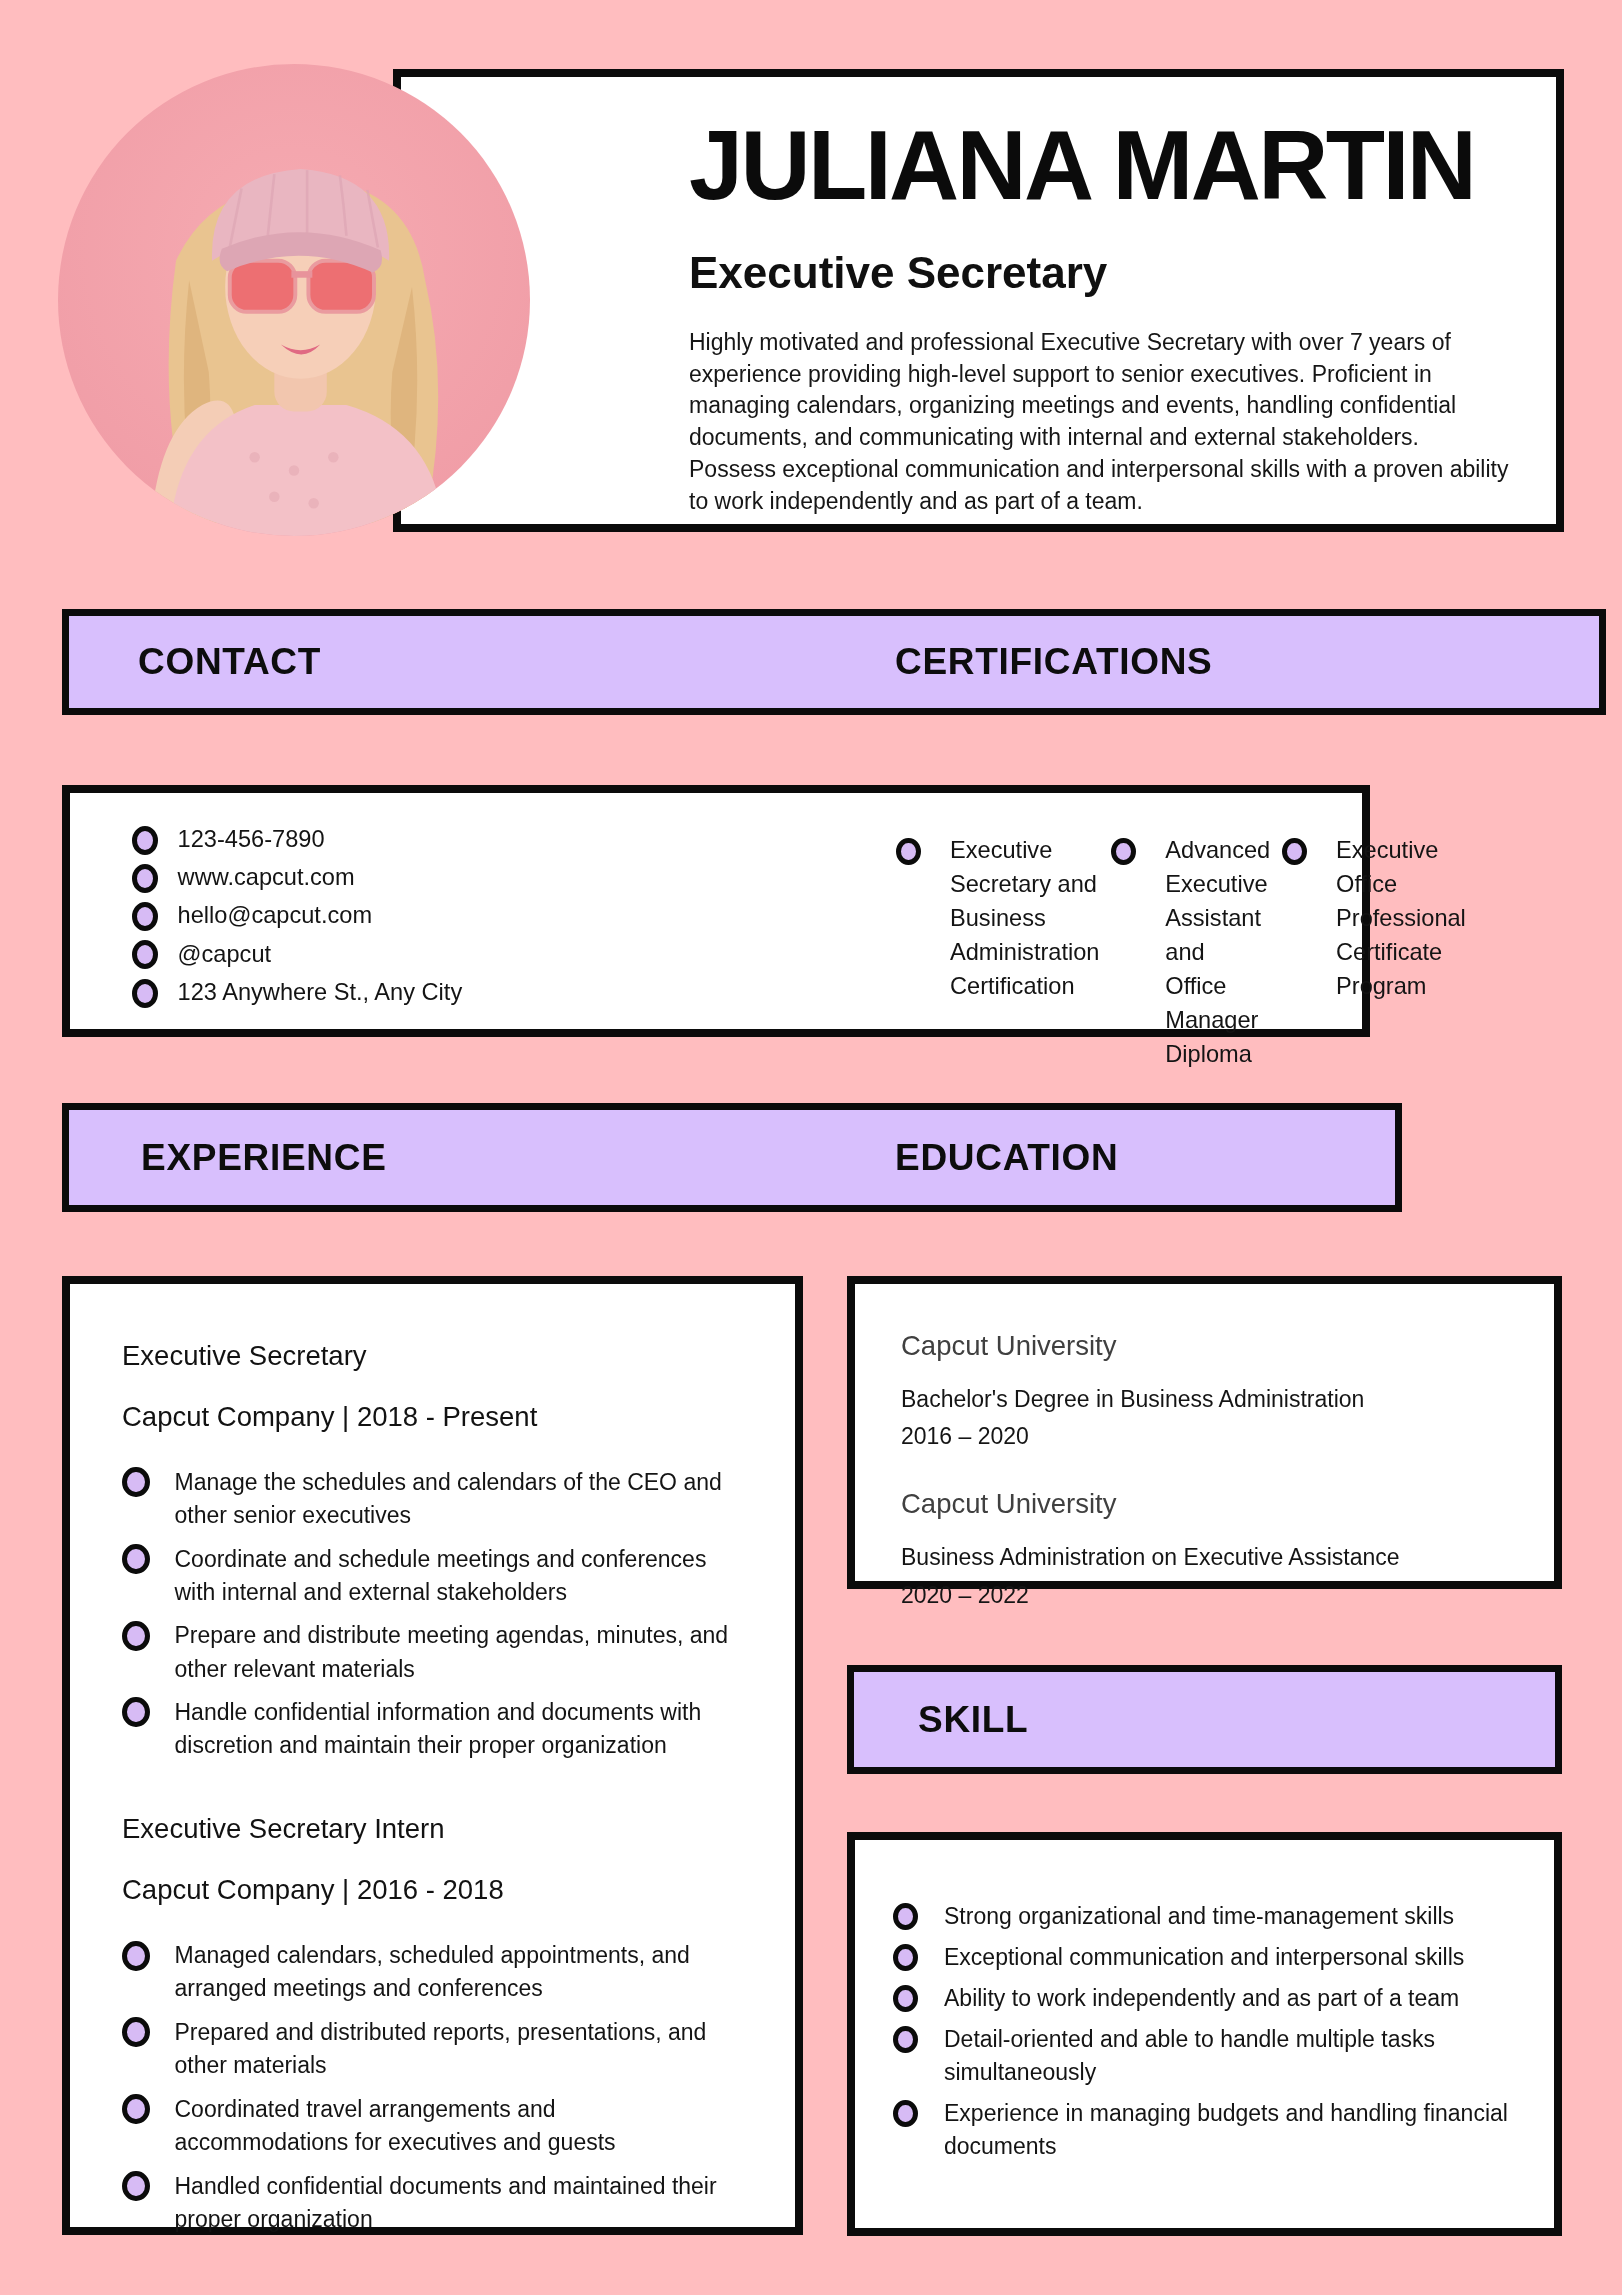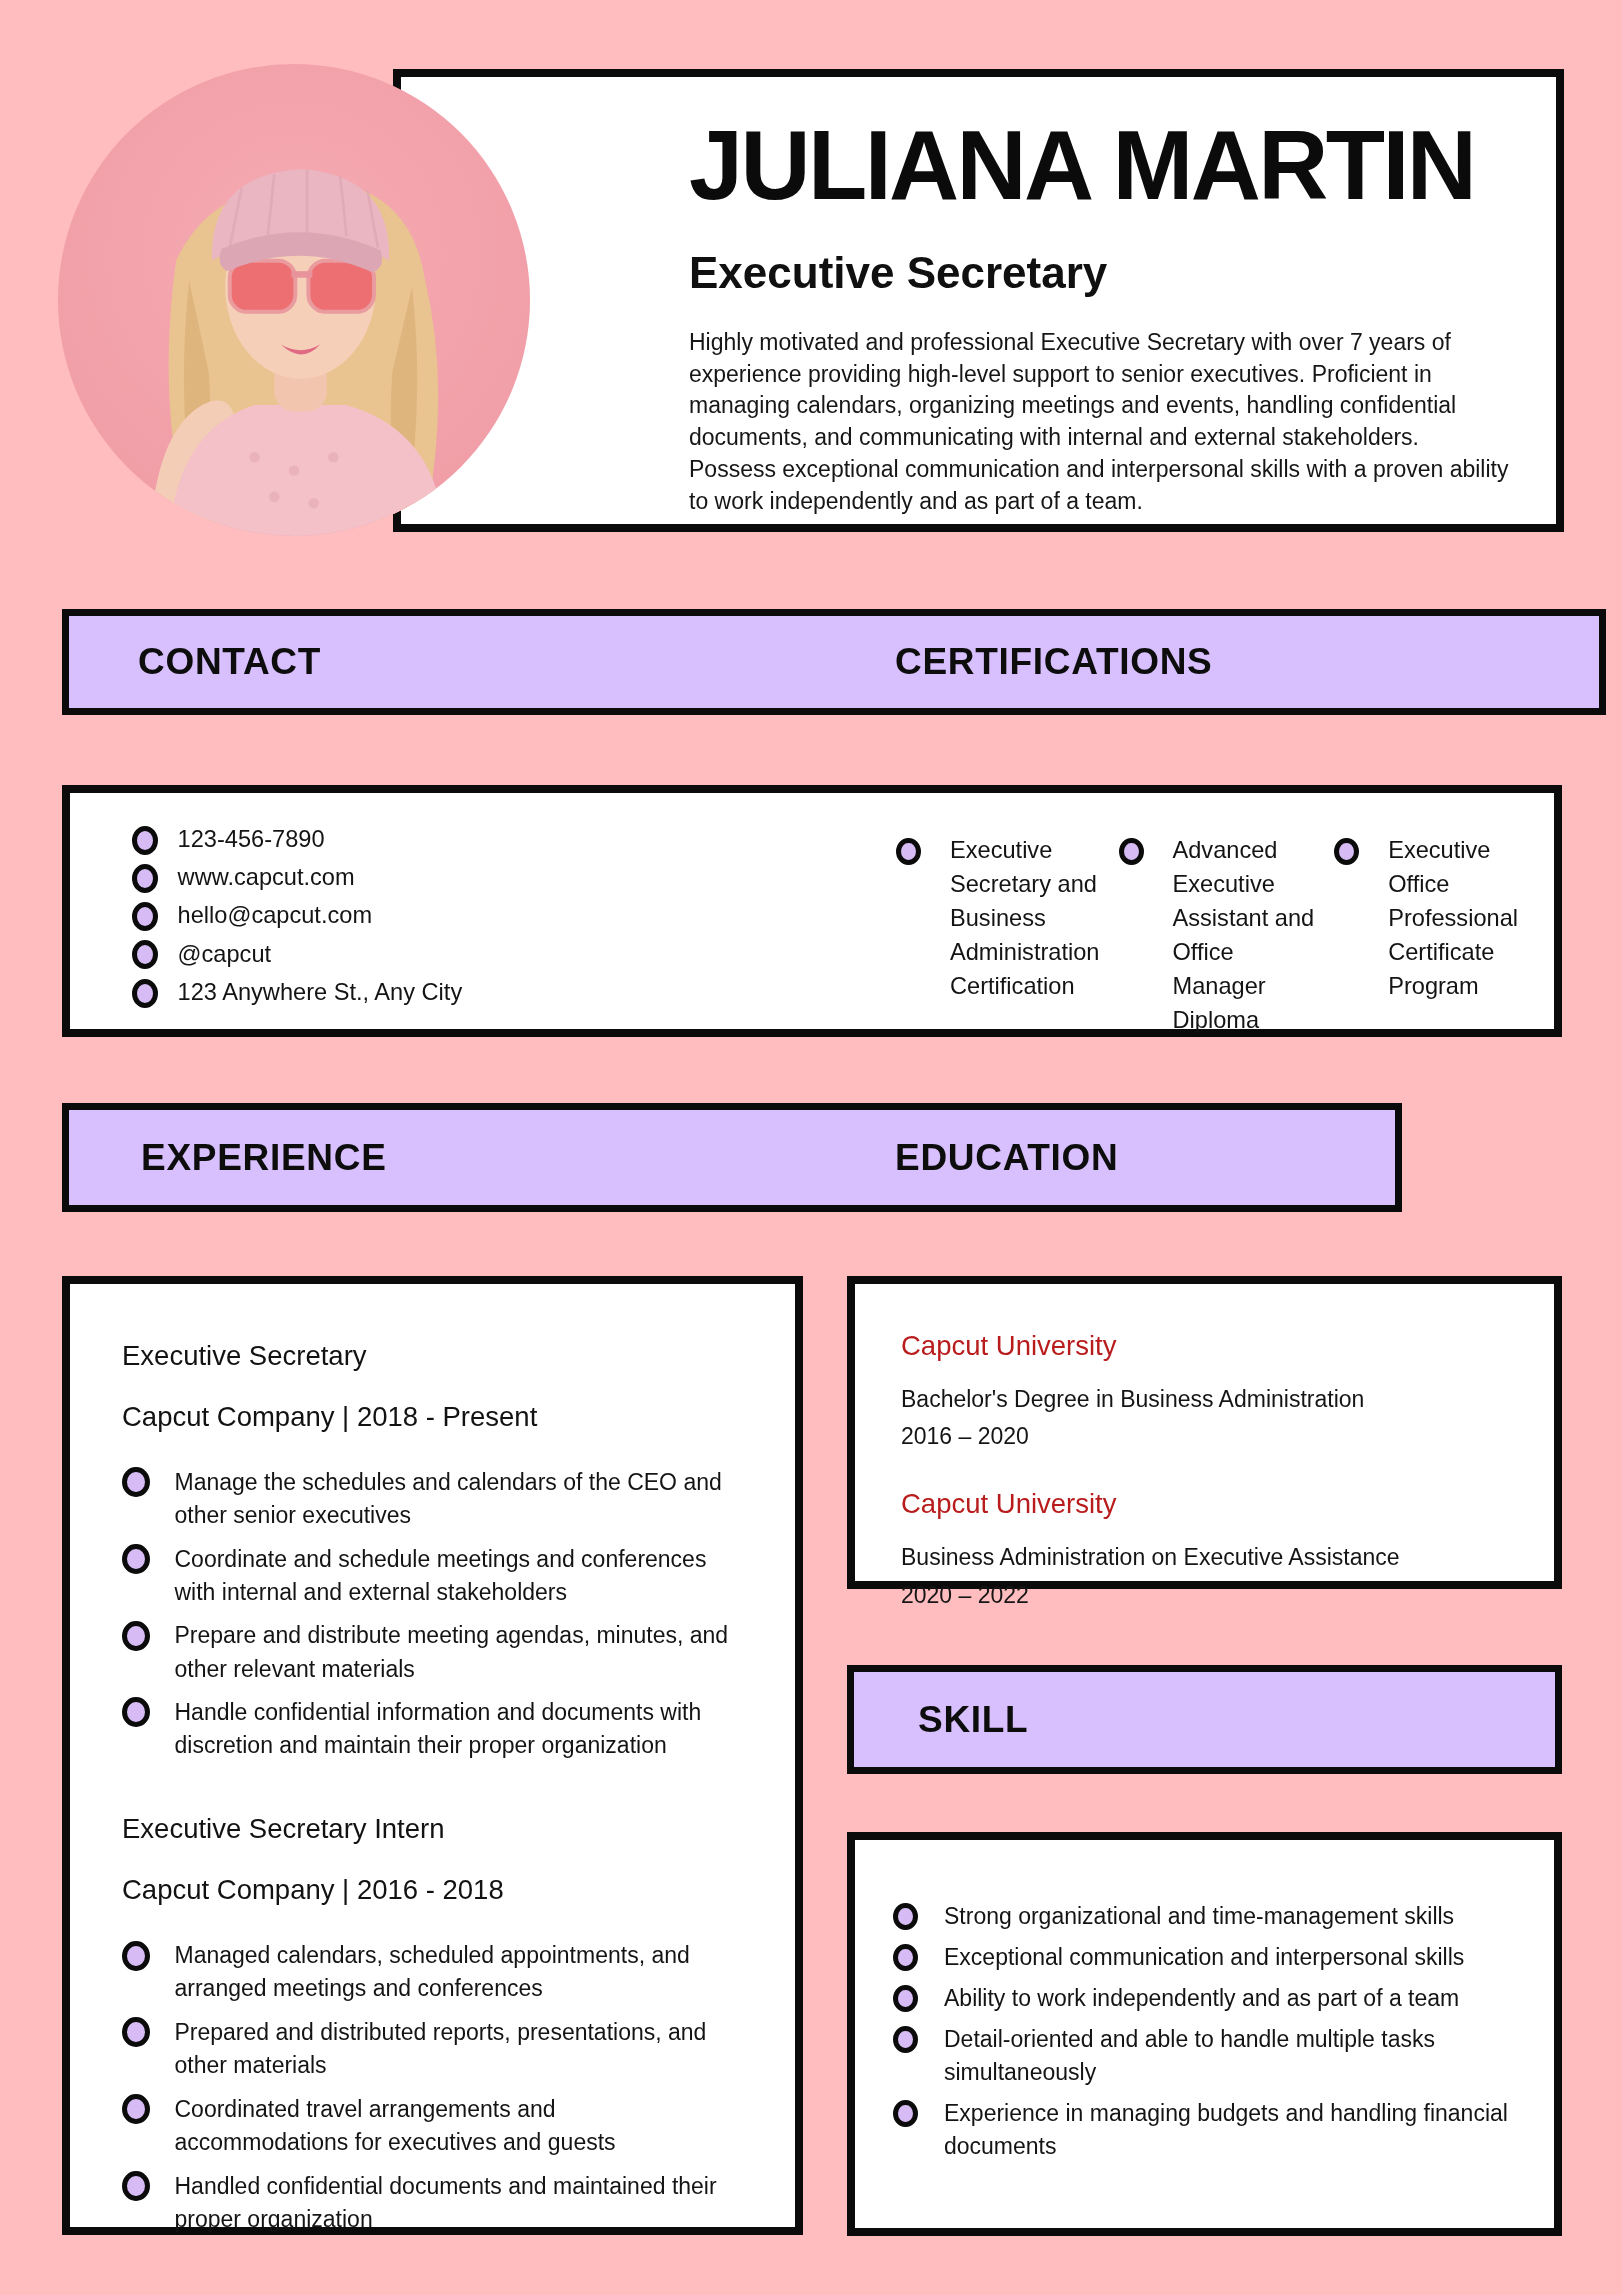--- a/index.html
+++ b/index.html
@@ -57,7 +57,7 @@
   .wbox{
     position:absolute;background:#ffffff;border:8.5px solid #0b0b0b;box-sizing:border-box;
   }
-  .box-contactcert{left:62px;top:785px;width:1500px;height:252px;}
+  .box-contactcert{left:62px;top:785px;width:1308px;height:252px;}
   .box-exp{left:62px;top:1276px;width:741px;height:959px;padding:56px 39px 26px 52px;}
   .box-edu{left:847px;top:1276px;width:715px;height:313px;padding:46px 36px 19.6px 46px;}
   .box-skill{left:847px;top:1832px;width:715px;height:404px;padding:60px 29.4px 26px 38px;}

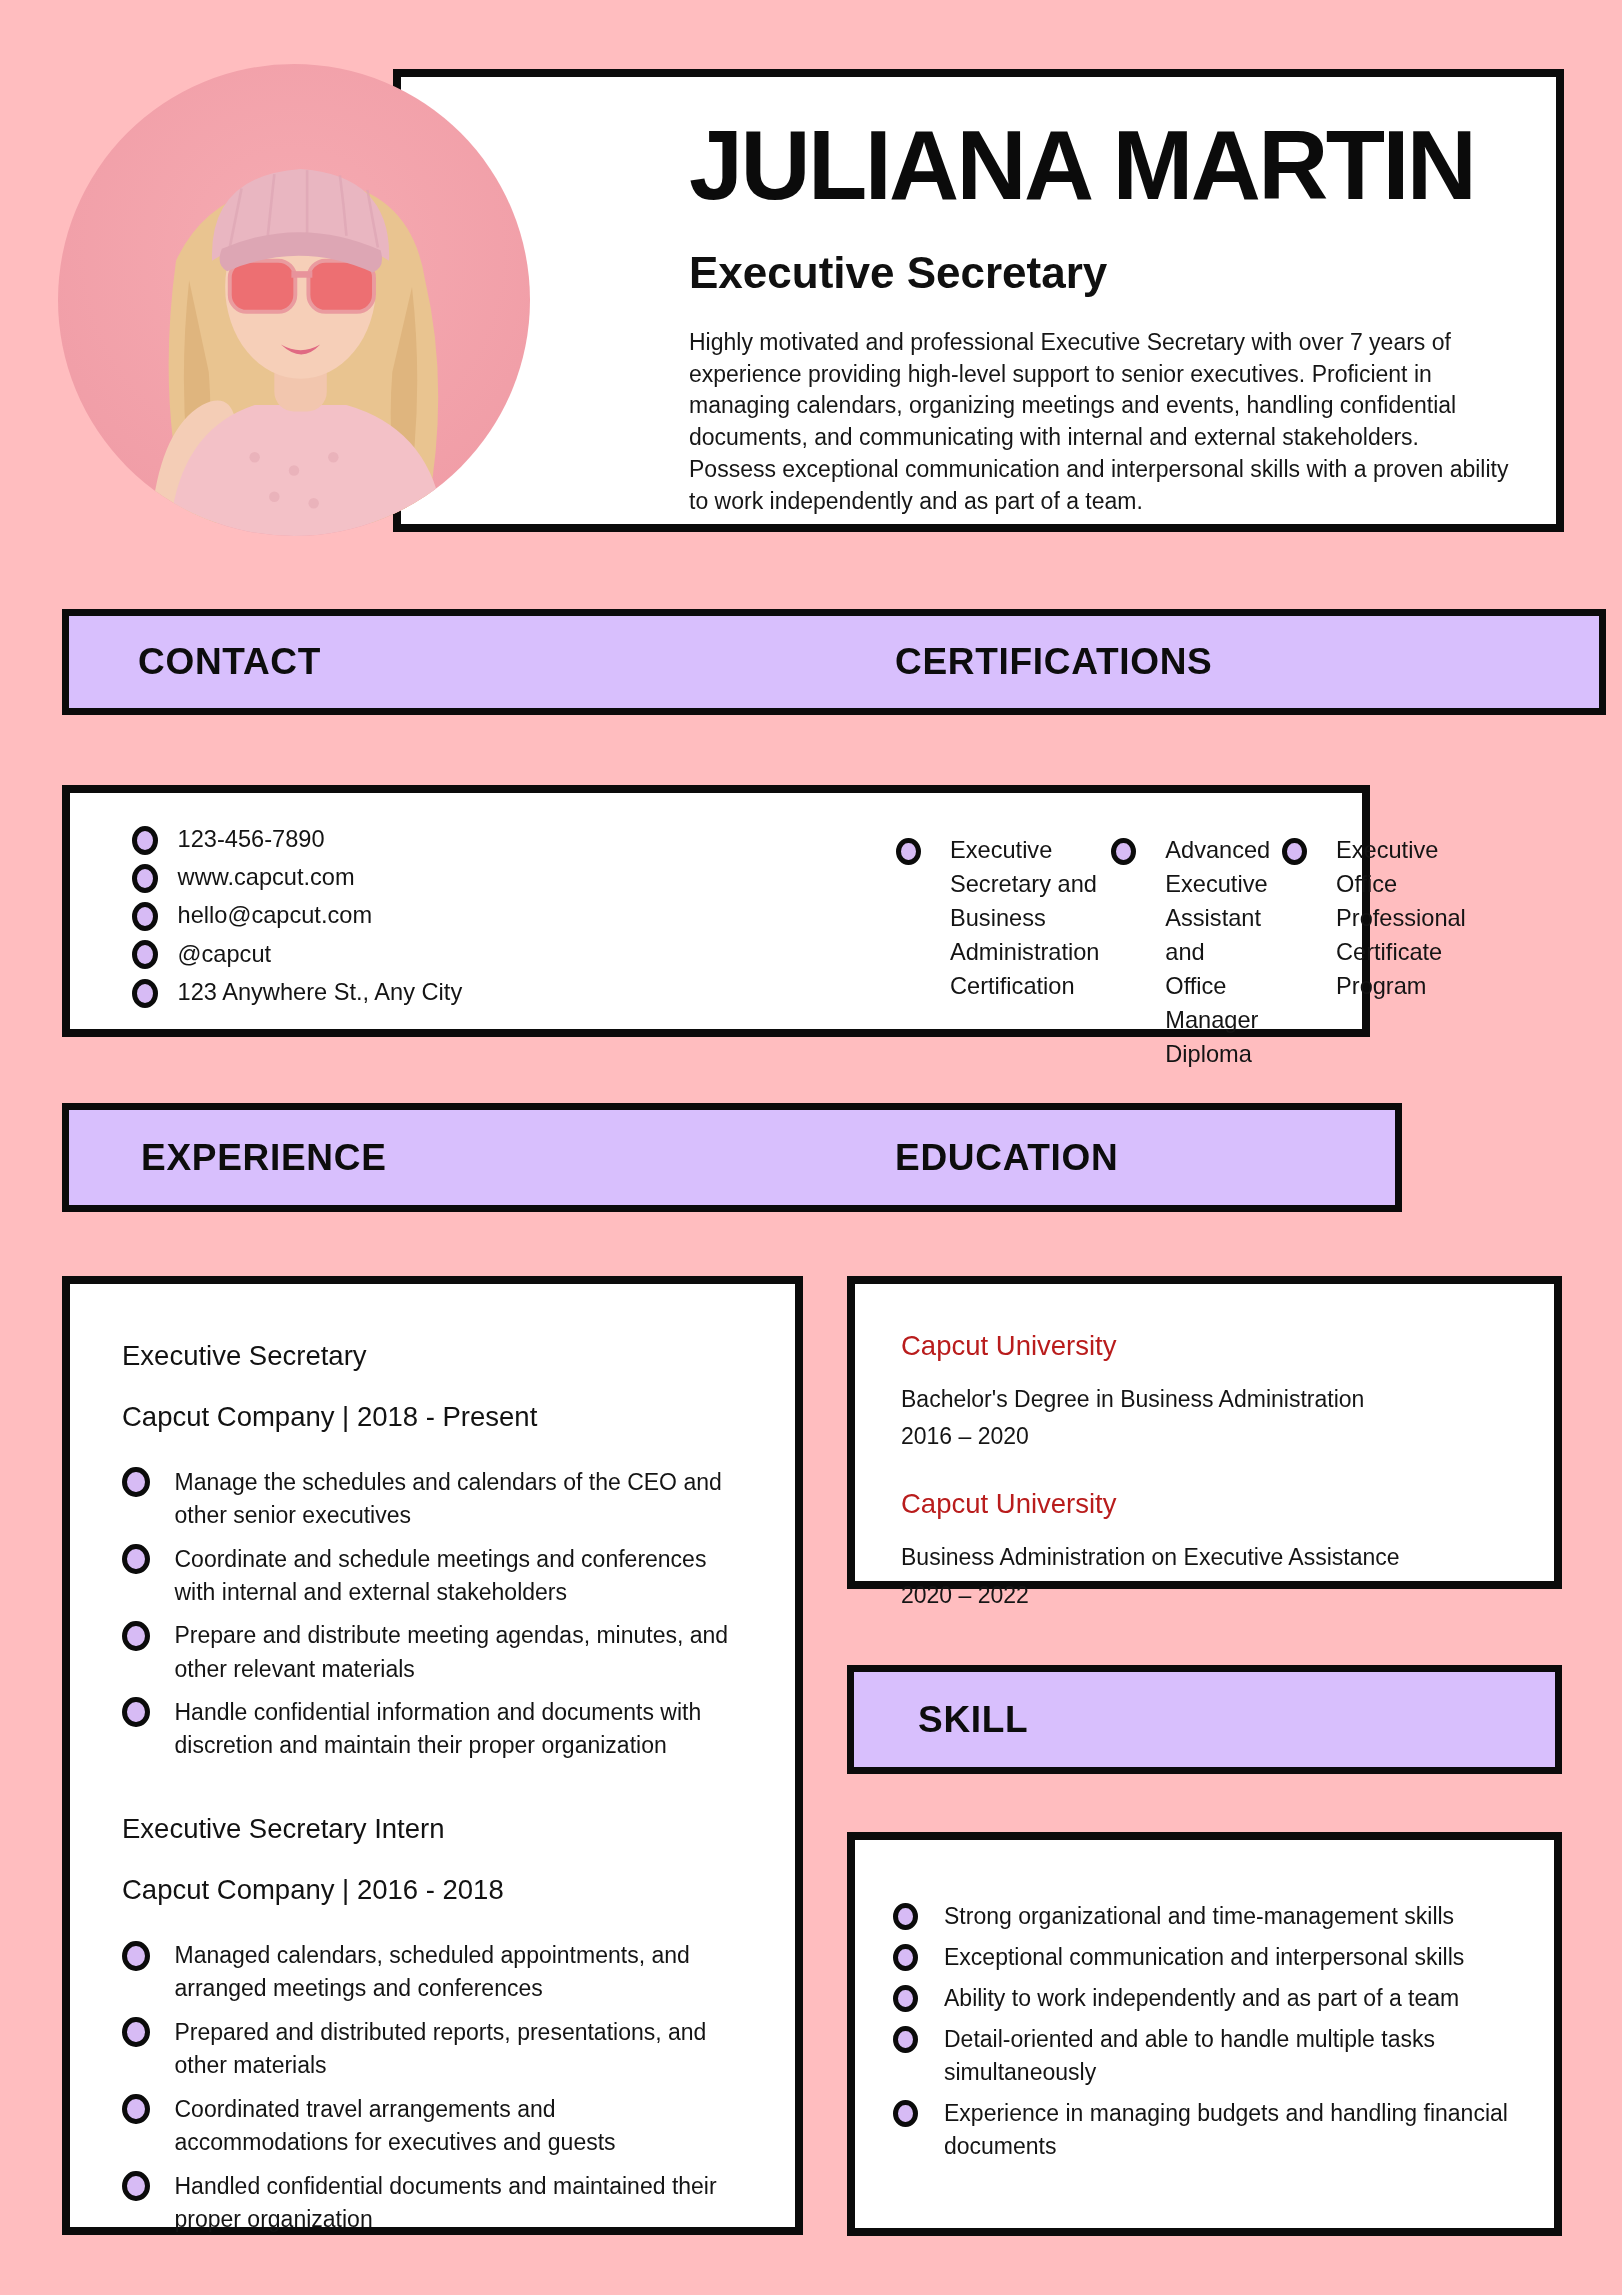--- a/index.html
+++ b/index.html
@@ -89,7 +89,7 @@
   .job2{margin-top:51px;}
 
   
-  .school{font-size:27.5px;font-weight:500;color:#b91c1c;}
+  .school{font-size:27.5px;font-weight:500;color:#404040;}
   .degree{font-size:23px;margin-top:22px;line-height:1.32;color:#151515;}
   .years{font-size:23px;margin-top:9px;color:#151515;}
   .school2{margin-top:38px;}

